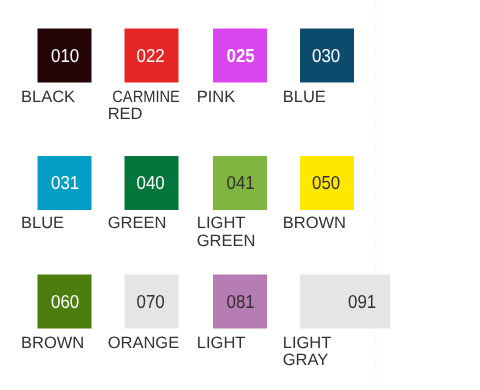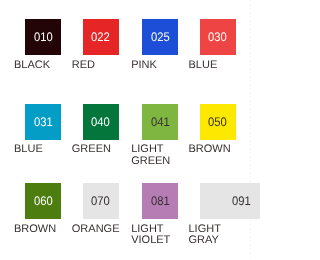--- a/index.html
+++ b/index.html
@@ -93,7 +93,7 @@
         </div>
       </div>
       <div class="cell" style="left: 131.2px; top: 19px;">
-        <div class="swatch" style="background: #1d4ed8;">
+        <div class="swatch" style="background: #d946ef; font-weight: bold;">
           <div class="code" style="color: rgb(255, 255, 255);">025</div>
         </div>
         <div class="label">

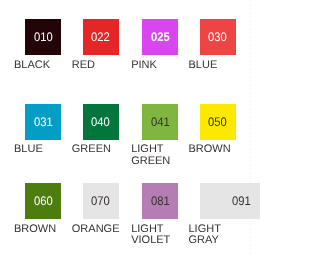--- a/index.html
+++ b/index.html
@@ -101,7 +101,7 @@
         </div>
       </div>
       <div class="cell" style="left: 188.5px; top: 19px;">
-        <div class="swatch" style="background: #ef4444;">
+        <div class="swatch" style="background: #0c4a6e;">
           <div class="code" style="color: rgb(255, 255, 255);">030</div>
         </div>
         <div class="label">

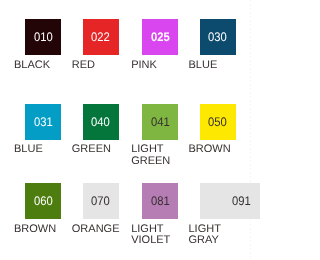--- a/index.html
+++ b/index.html
@@ -89,6 +89,7 @@
           <div class="code" style="color: rgb(255, 255, 255);">022</div>
         </div>
         <div class="label">
+          <span class="ln"><span style="transform: scaleX(0.886973);">CARMINE</span></span>
           <span class="ln"><span>RED</span></span>
         </div>
       </div>

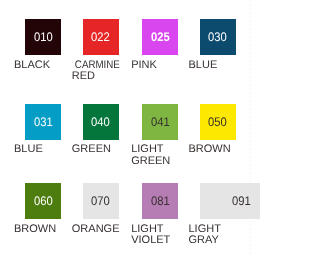--- a/index.html
+++ b/index.html
@@ -164,7 +164,6 @@
         </div>
         <div class="label">
           <span class="ln"><span>LIGHT</span></span>
-          <span class="ln"><span>VIOLET</span></span>
         </div>
       </div>
       <div class="cell" style="left: 188.5px; top: 183.4px;">

